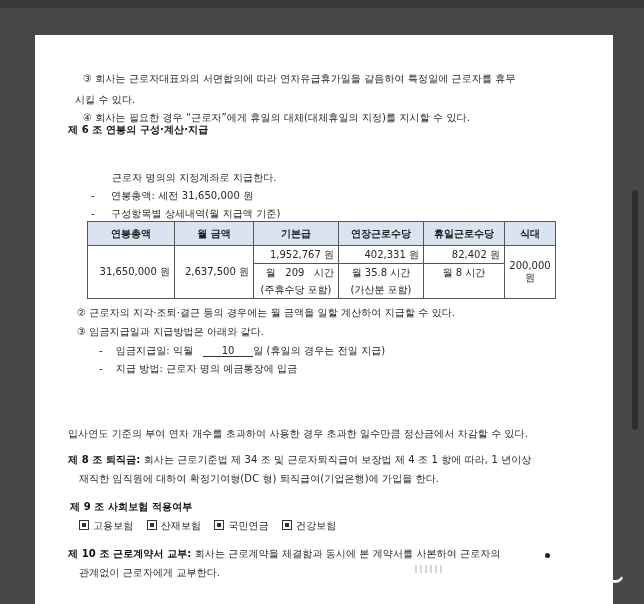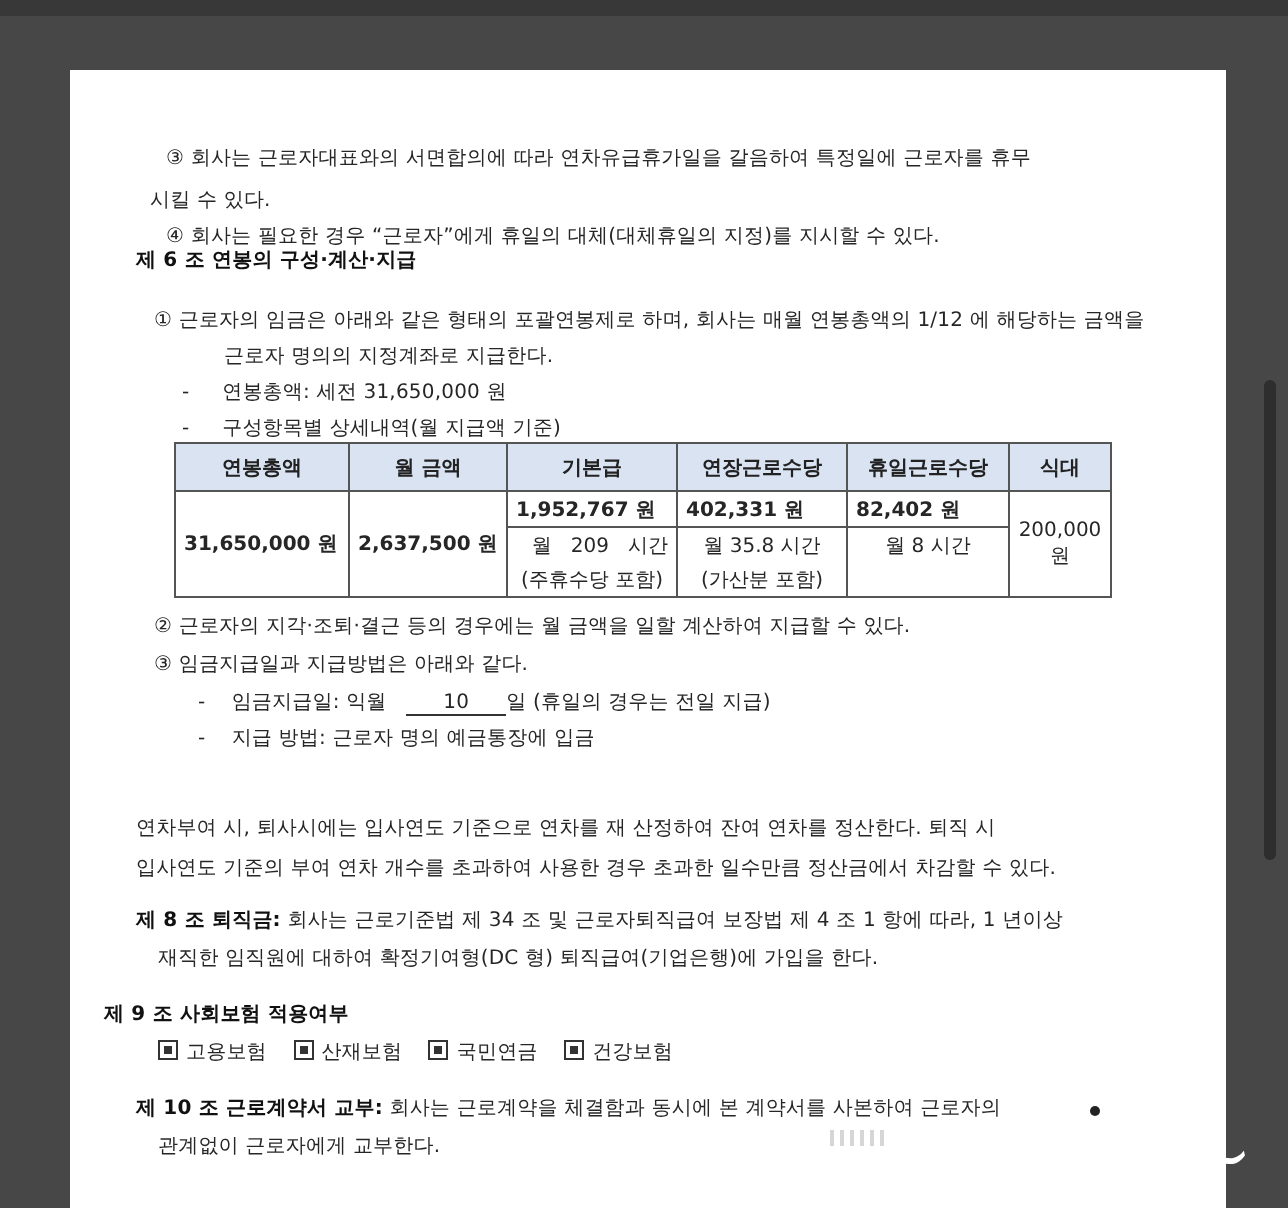--- a/index.html
+++ b/index.html
@@ -50,9 +50,6 @@
   </div>
 
   <div class="line h" style="left:33px; top:88px;">제 6 조 연봉의 구성·계산·지급</div>
-  <div class="line" style="left:42px; top:118px;">
-    <span>①</span> <span>근로자의 임금은 아래와 같은 형태의 포괄연봉제로 하며, 회사는 매월 연봉총액의 1/12 에 해당하는 금액을</span>
-  </div>
   <div class="line" style="left:53px; top:136px;margin-left:24px;">근로자 명의의 지정계좌로 지급한다.</div>
   <div class="line" style="left:56px; top:154px;">
     -&nbsp;&nbsp;&nbsp;&nbsp;&nbsp;<span>연봉총액: 세전 31,650,000 원</span>

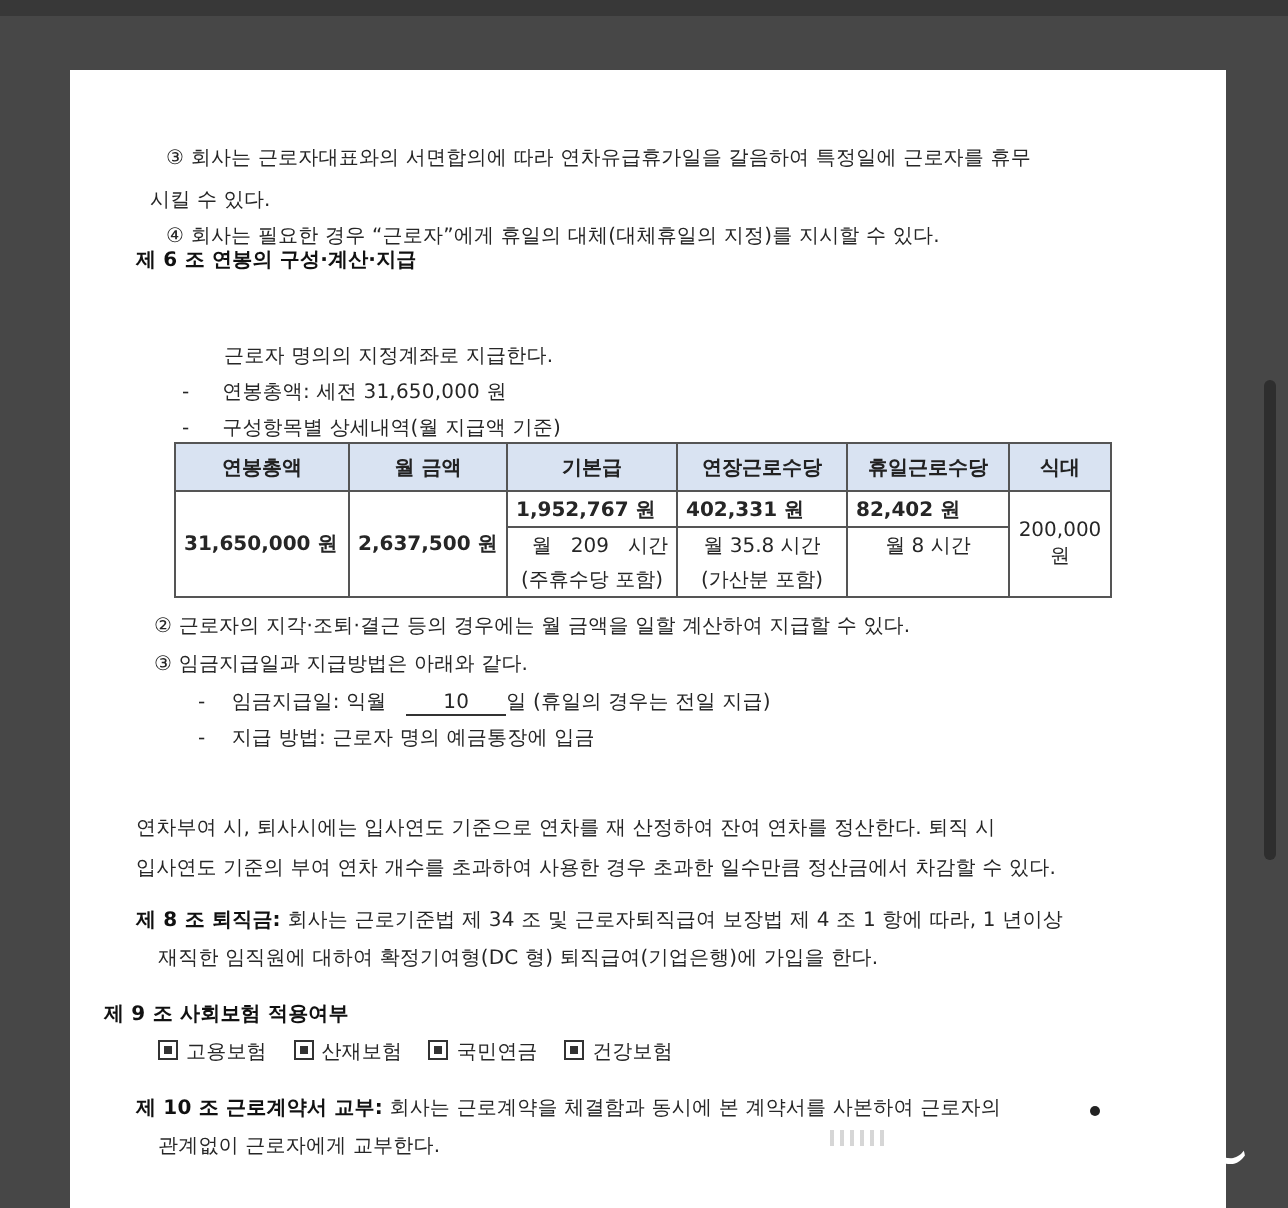--- a/index.html
+++ b/index.html
@@ -27,7 +27,7 @@
   table.wage th, table.wage td { border: 1px solid #555; padding: 0 4px; height: 17px; }
   table.wage th { background: #d9e3f2; font-weight: bold; height: 23px; text-align: center; color: #222; }
   table.wage td.c { text-align: center; }
-  table.wage td.r { text-align: left; font-weight: bold; }
+  table.wage td.r { text-align: right; }
   .underline-val { display: inline-block; border-bottom: 1px solid #333; width: 50px; text-align: center; }
   .check { display: inline-block; width: 8px; height: 8px; border: 1px solid #333; position: relative; vertical-align: -1px; margin-right: 4px; }
   .check::after { content: ""; position: absolute; left: 2px; top: 2px; width: 4px; height: 4px; background: #333; }

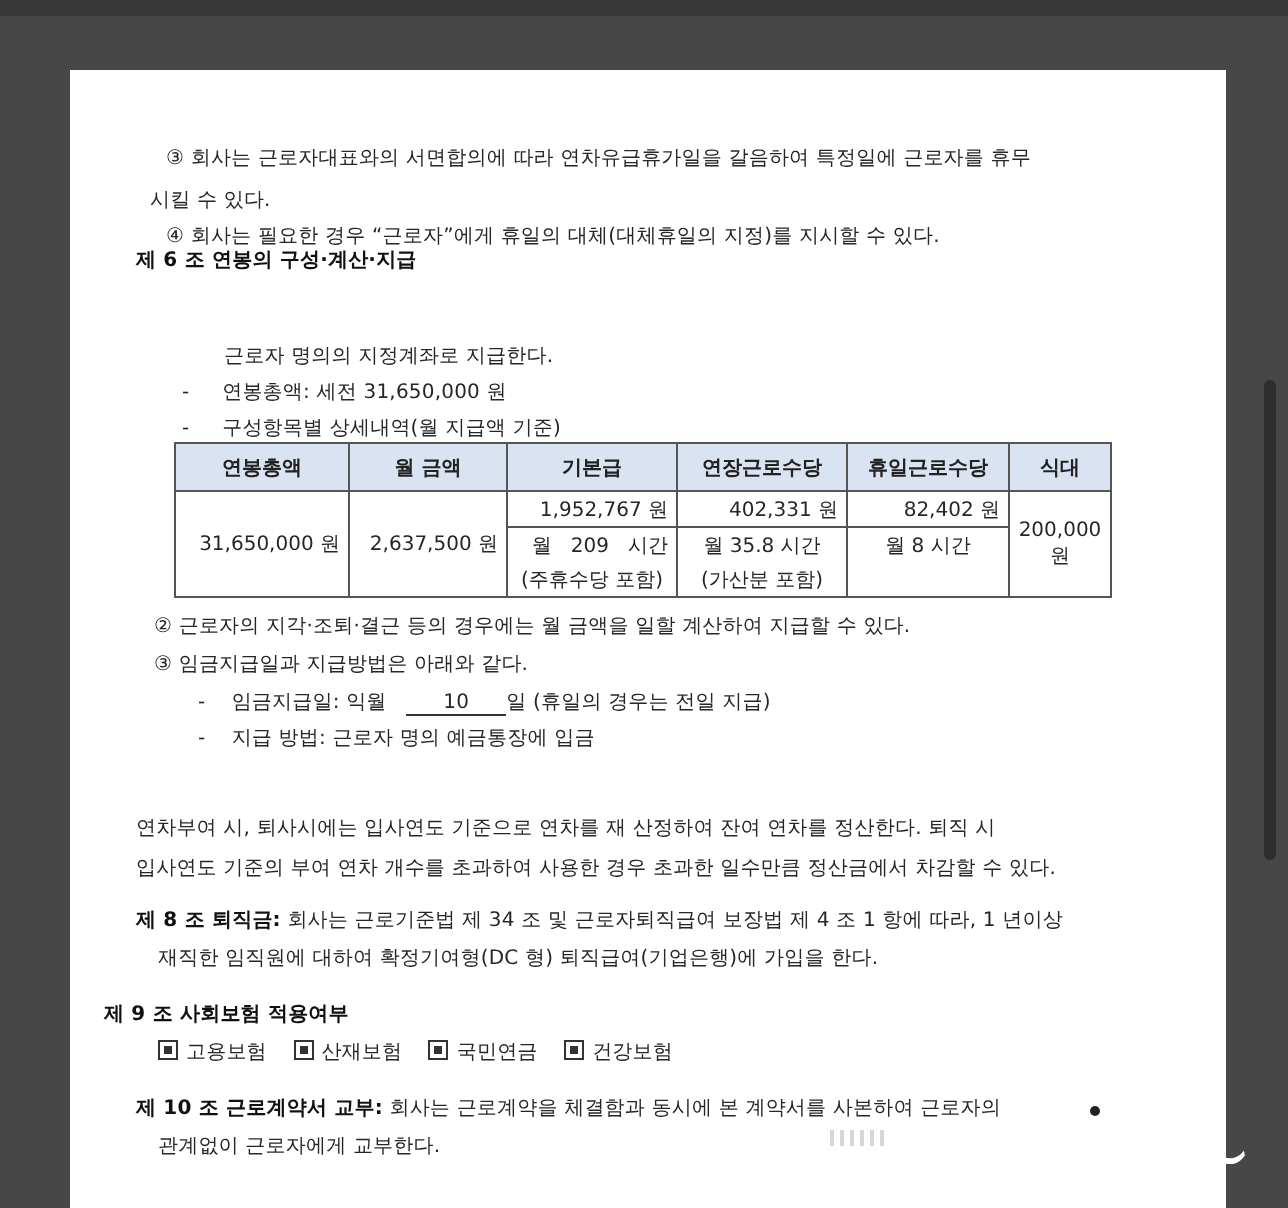--- a/index.html
+++ b/index.html
@@ -101,7 +101,6 @@
     -&nbsp;&nbsp;&nbsp;&nbsp;<span>지급 방법: 근로자 명의 예금통장에 입금</span>
   </div>
 
-  <div class="line" style="left:33px; top:372px;">연차부여 시, 퇴사시에는 입사연도 기준으로 연차를 재 산정하여 잔여 연차를 정산한다. 퇴직 시</div>
   <div class="line" style="left:33px; top:392px;">입사연도 기준의 부여 연차 개수를 초과하여 사용한 경우 초과한 일수만큼 정산금에서 차감할 수 있다.</div>
 
   <div class="line" style="left:33px; top:418px;">

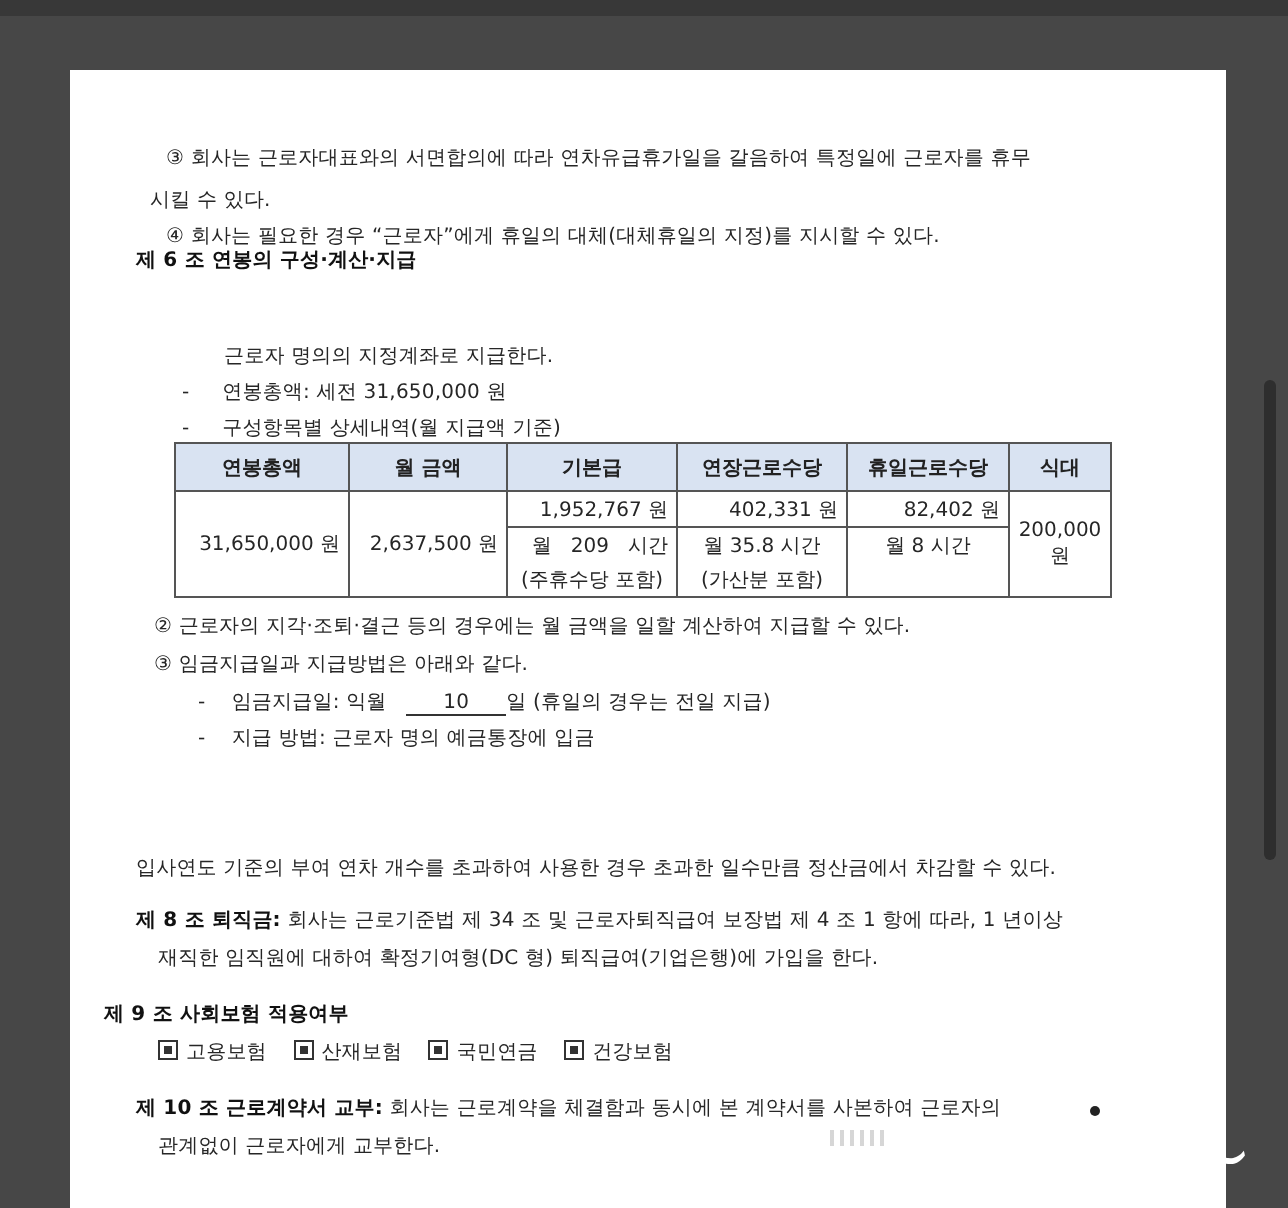--- a/index.html
+++ b/index.html
@@ -108,7 +108,7 @@
   </div>
   <div class="line" style="left:44px; top:437px;">재직한 임직원에 대하여 확정기여형(DC 형) 퇴직급여(기업은행)에 가입을 한다.</div>
 
-  <div class="line h" style="left:17px; top:465px;">제 9 조 사회보험 적용여부</div>
+  <div class="line h" style="left:35px; top:465px;">제 9 조 사회보험 적용여부</div>
   <div class="line" style="left:44px; top:484px;">
     <span class="ins-item"><span class="check"></span><span>고용보험</span></span>
     <span class="ins-item"><span class="check"></span><span>산재보험</span></span>

